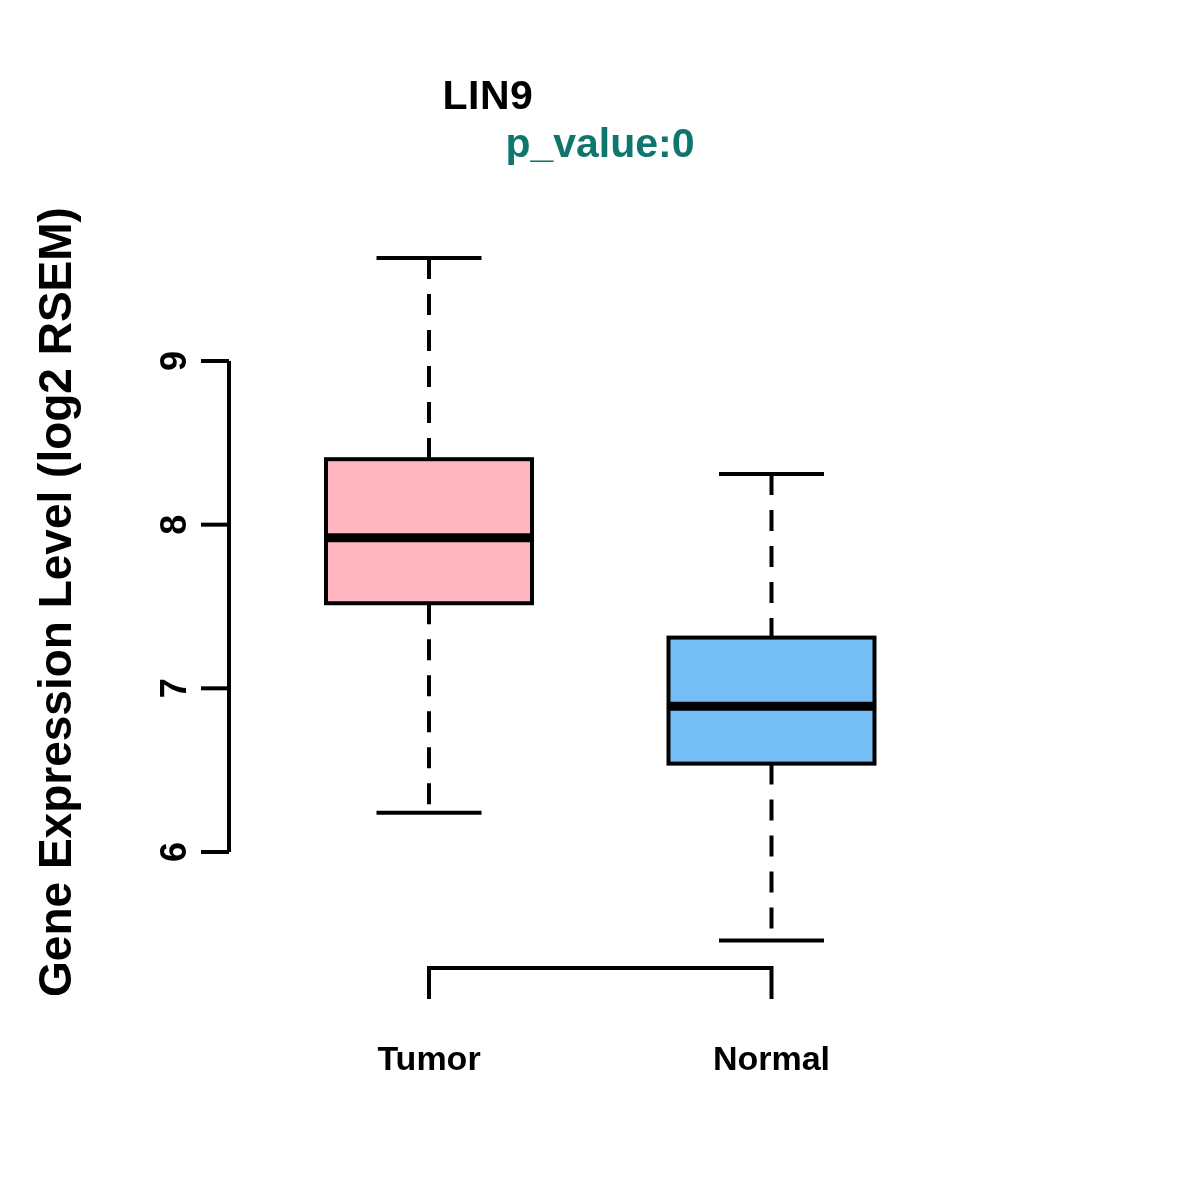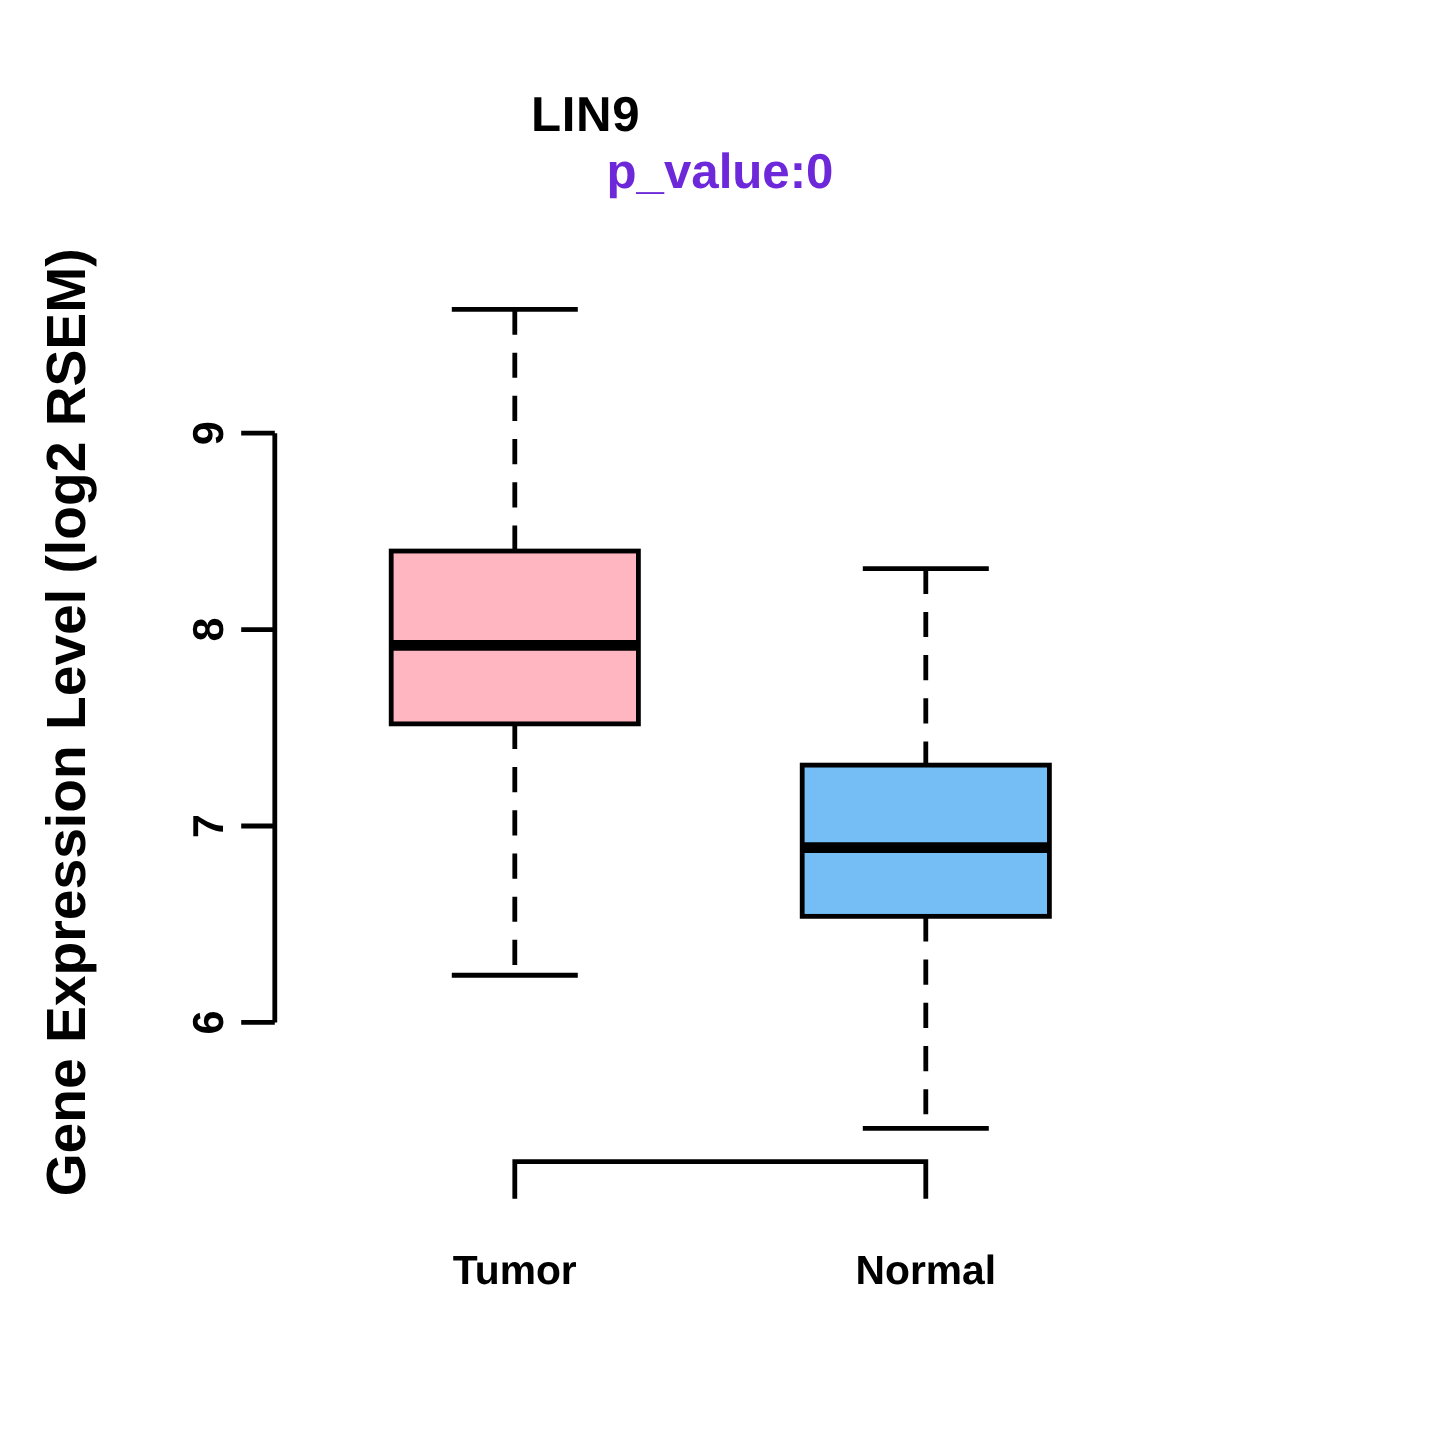--- a/index.html
+++ b/index.html
@@ -36,7 +36,7 @@
     text-align: center;
     font-size: 41px;
     font-weight: bold;
-    color: #6d28d9;
+    color: #0f766e;
   }
   .y-axis-label {
     position: absolute;

